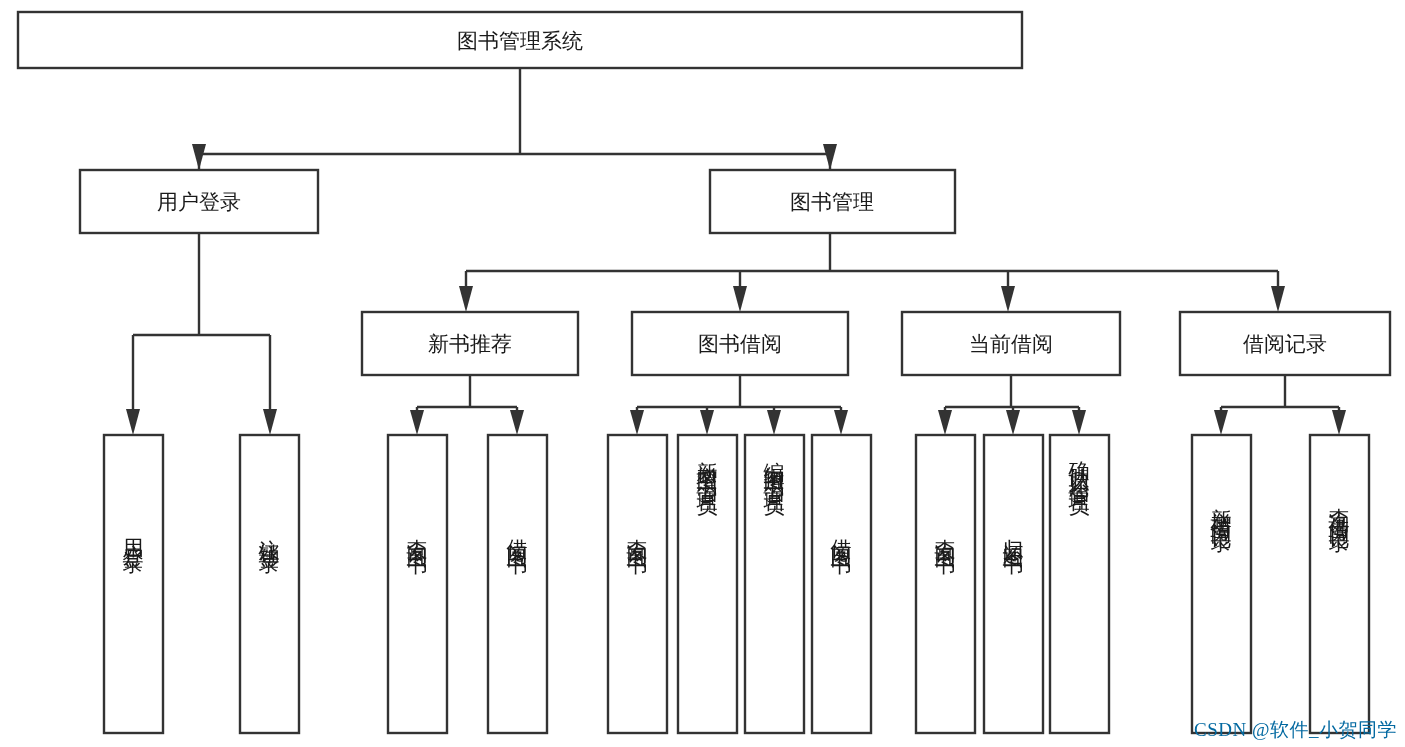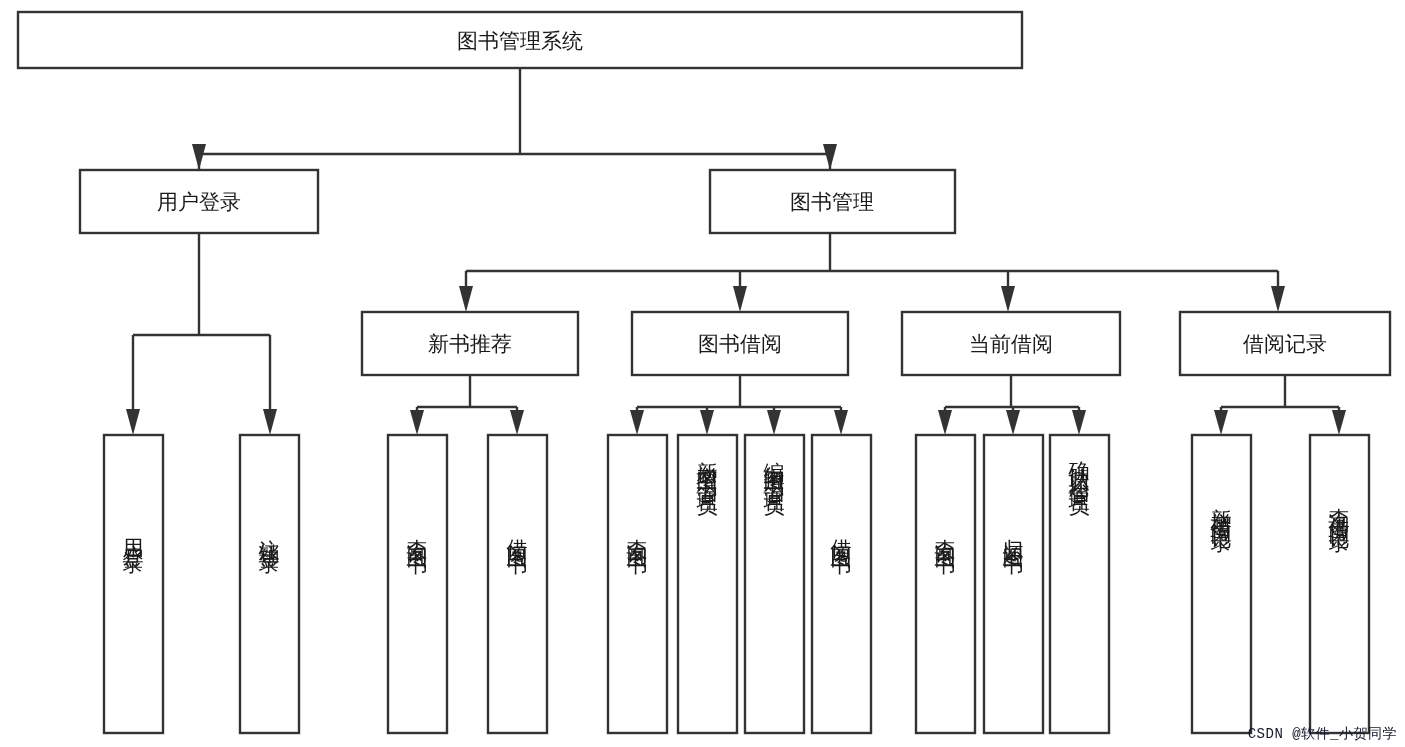--- a/index.html
+++ b/index.html
@@ -22,8 +22,8 @@
   }
   .watermark{
     position:absolute;right:8px;bottom:4px;
-    font-family:Liberation Mono, monospace;
-    font-size:14px;color:#0f172a;white-space:nowrap;
+    font-family:Liberation Serif, serif;
+    font-size:19px;color:#0369a1;white-space:nowrap;
     letter-spacing:0.5px;pointer-events:none;
   }
 </style>

